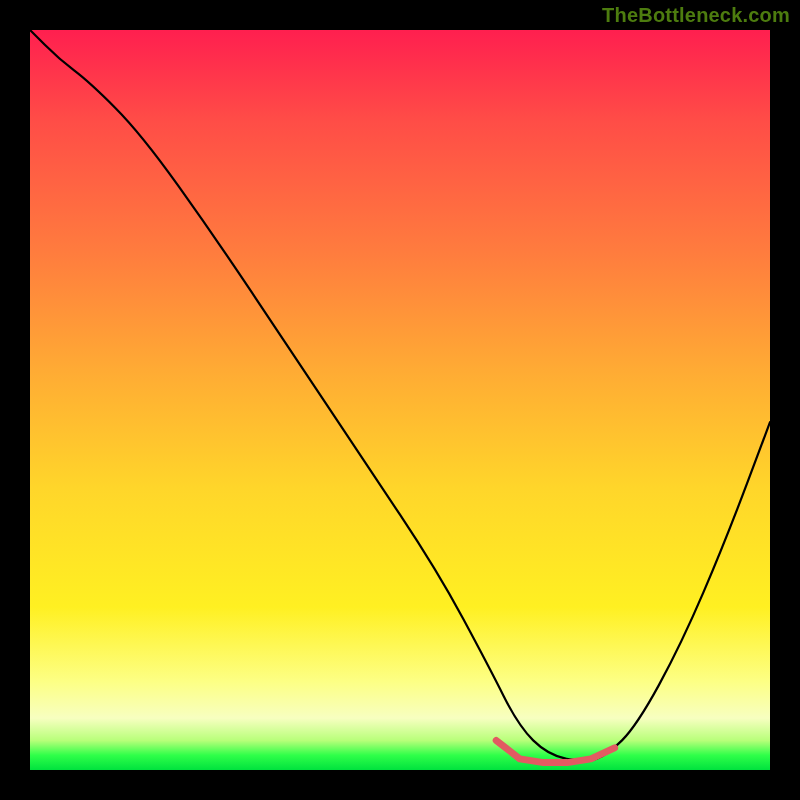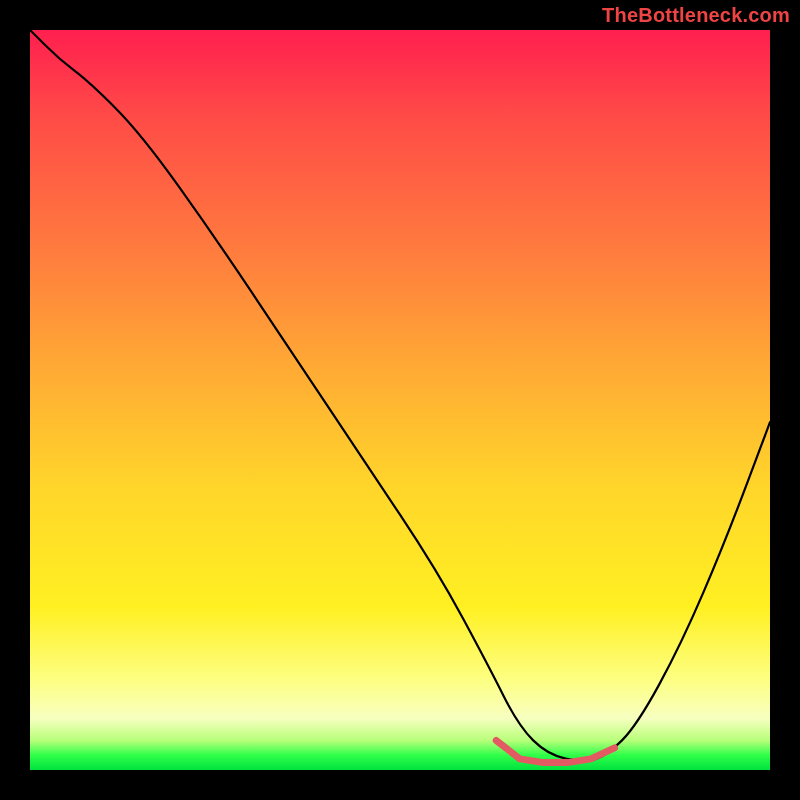--- a/index.html
+++ b/index.html
@@ -21,7 +21,7 @@
     position: absolute;
     top: 4px;
     right: 10px;
-    color: #ef4444;
+    color: #4d7c0f;
     font-size: 20px;
     font-weight: 600;
     letter-spacing: 0.2px;

